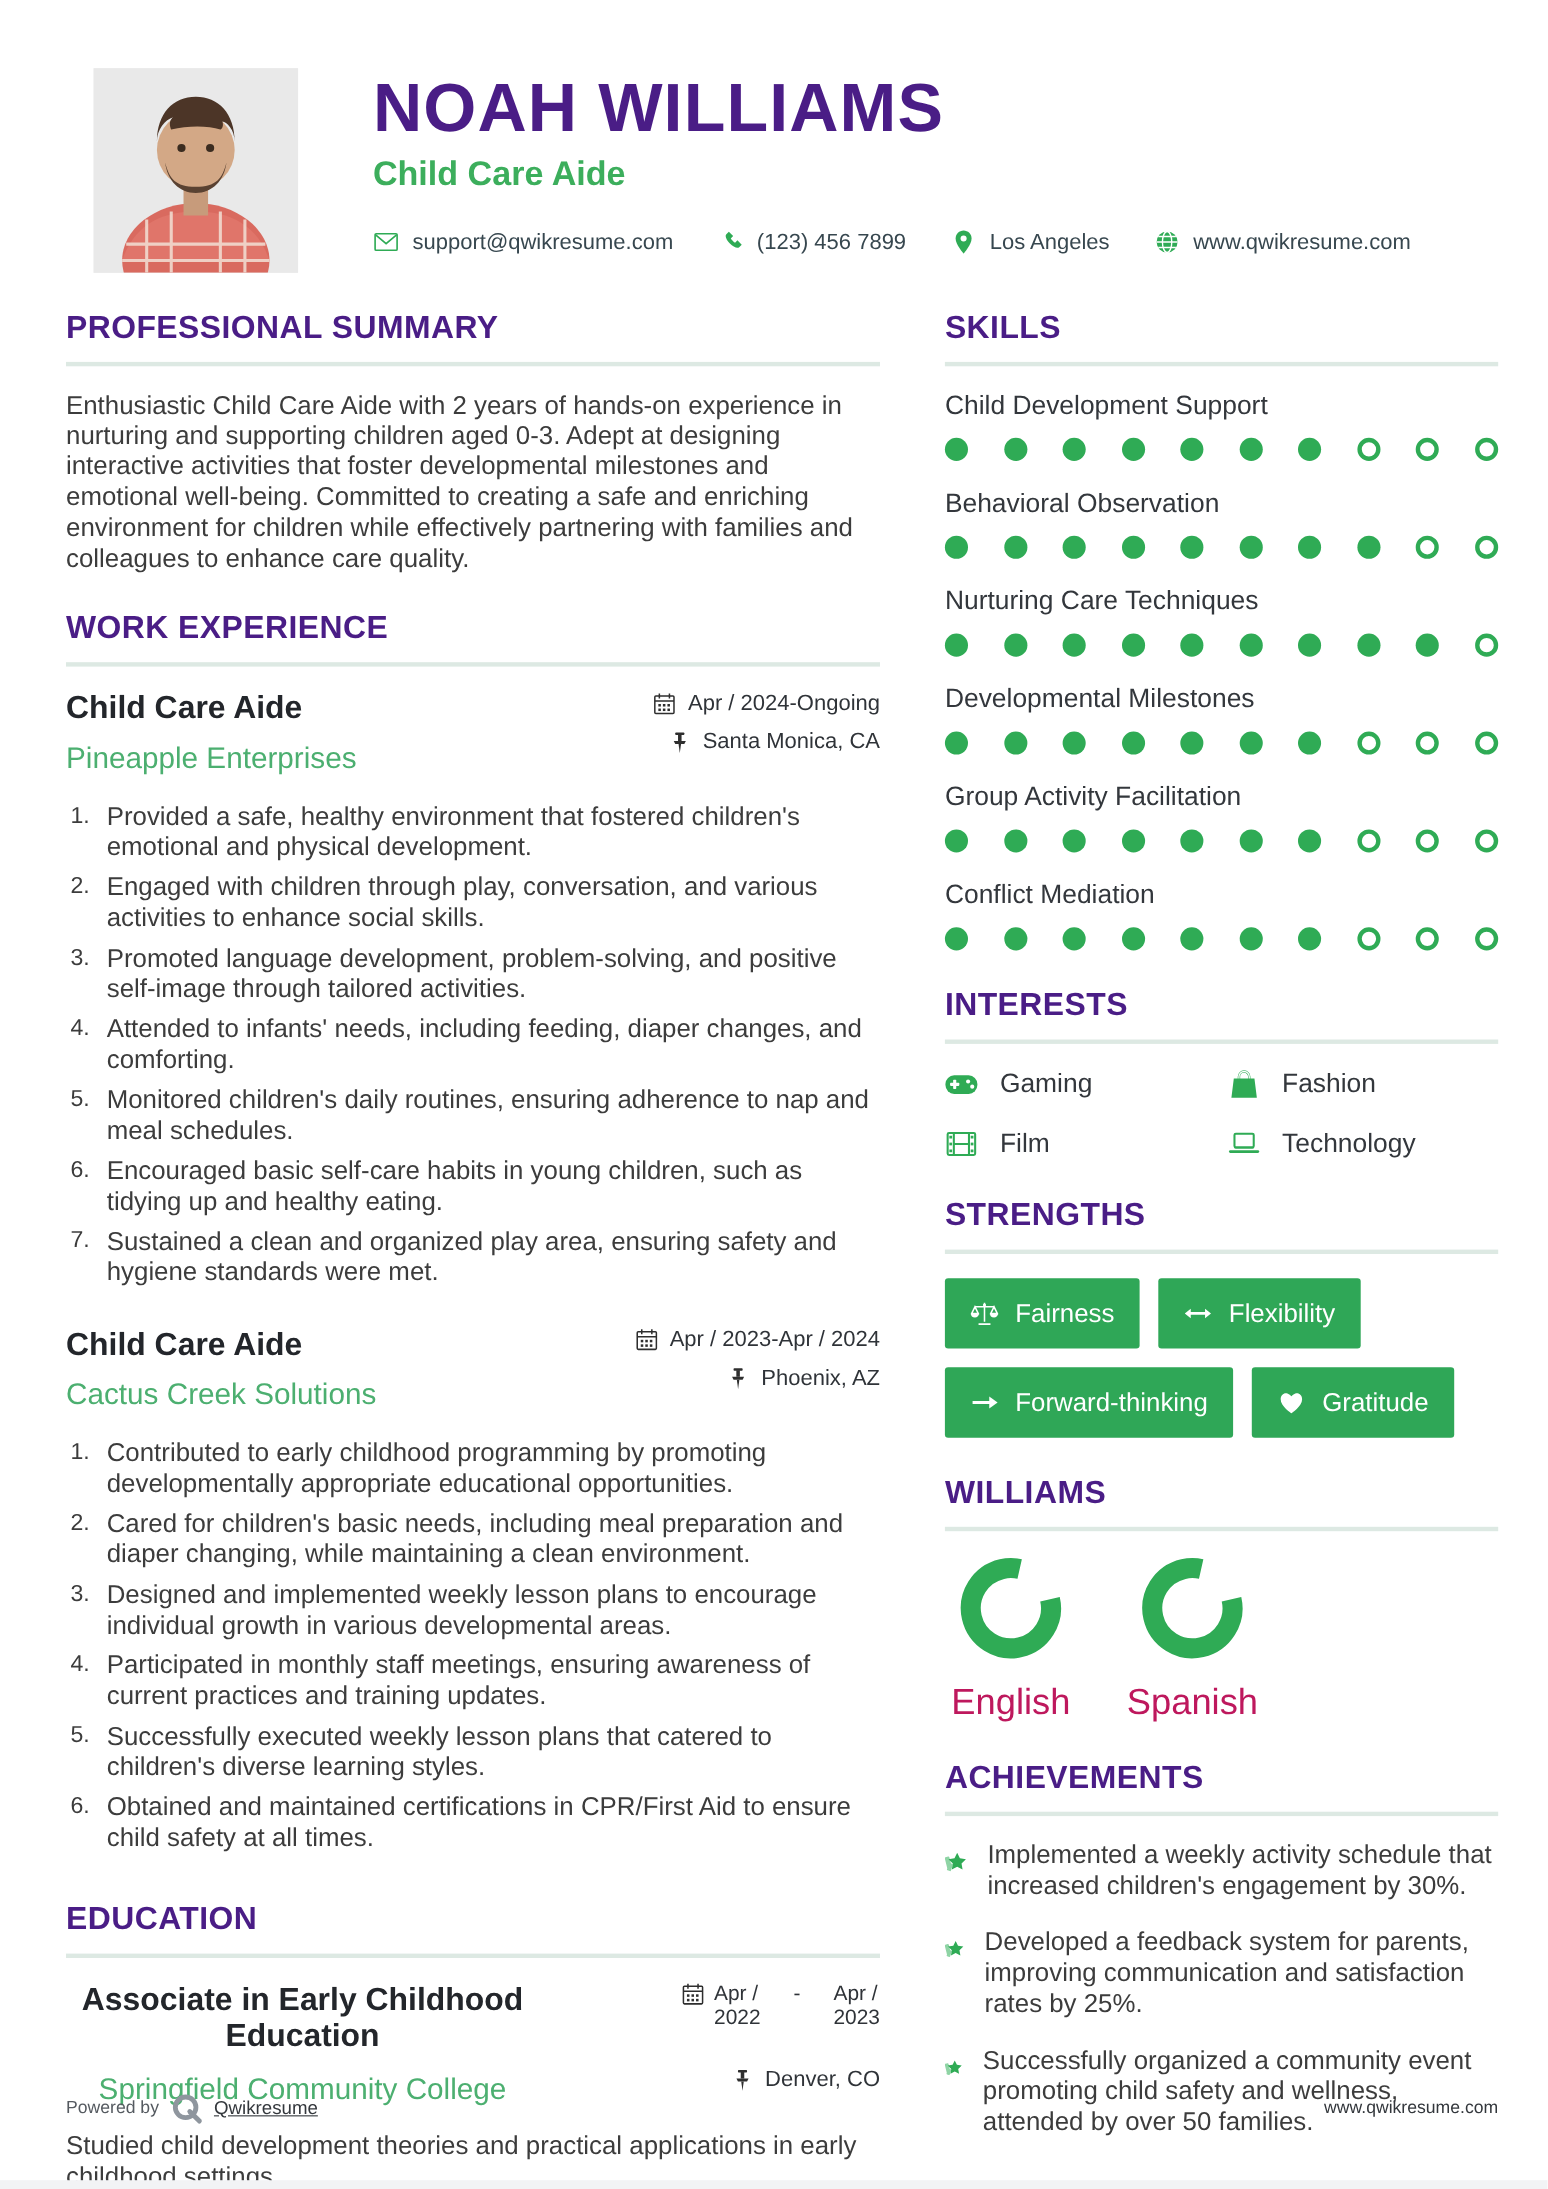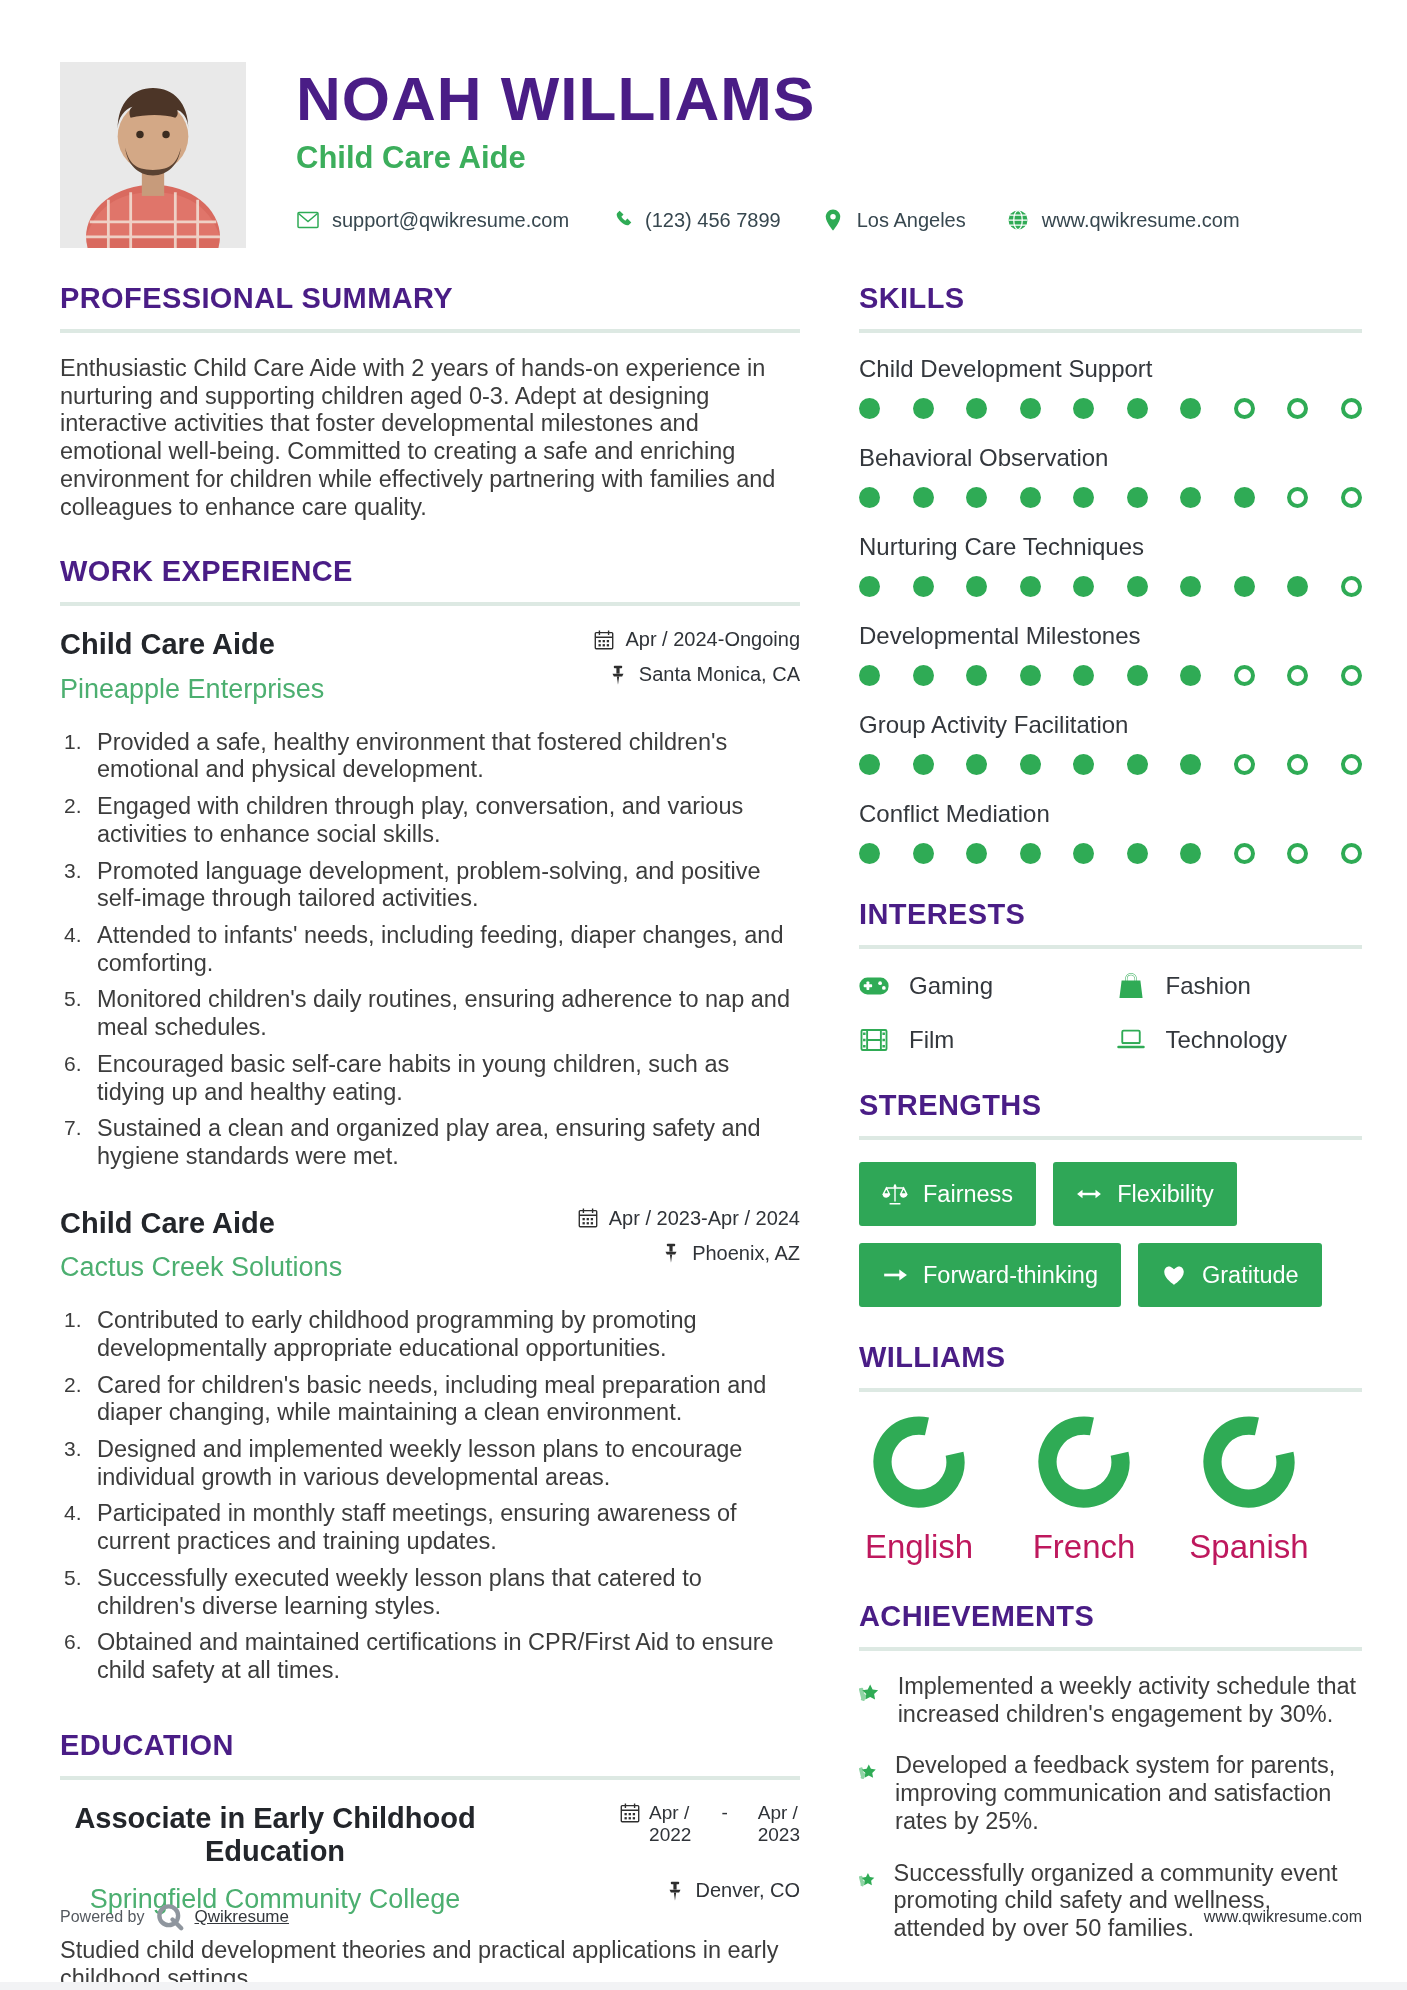--- a/index.html
+++ b/index.html
@@ -7,7 +7,7 @@
     width:1407px;height:1990px;background:#ffffff;position:relative;
     font-family:"Liberation Sans", sans-serif;color:#3c3c3c;overflow:hidden;
   }
-  .top{display:flex;gap:50px;padding:62px 45px 0 60px;}
+  .top{display:flex;gap:68px;padding:62px 45px 0 60px;margin-left:25px;}
   .photo{width:186px;height:186px;background:#e9e9e9;flex:0 0 auto;overflow:hidden;}
   .headline{padding-top:6px;}
   .name{font-size:62px;font-weight:bold;color:#4a1d86;letter-spacing:1px;margin:0;line-height:1.0;}

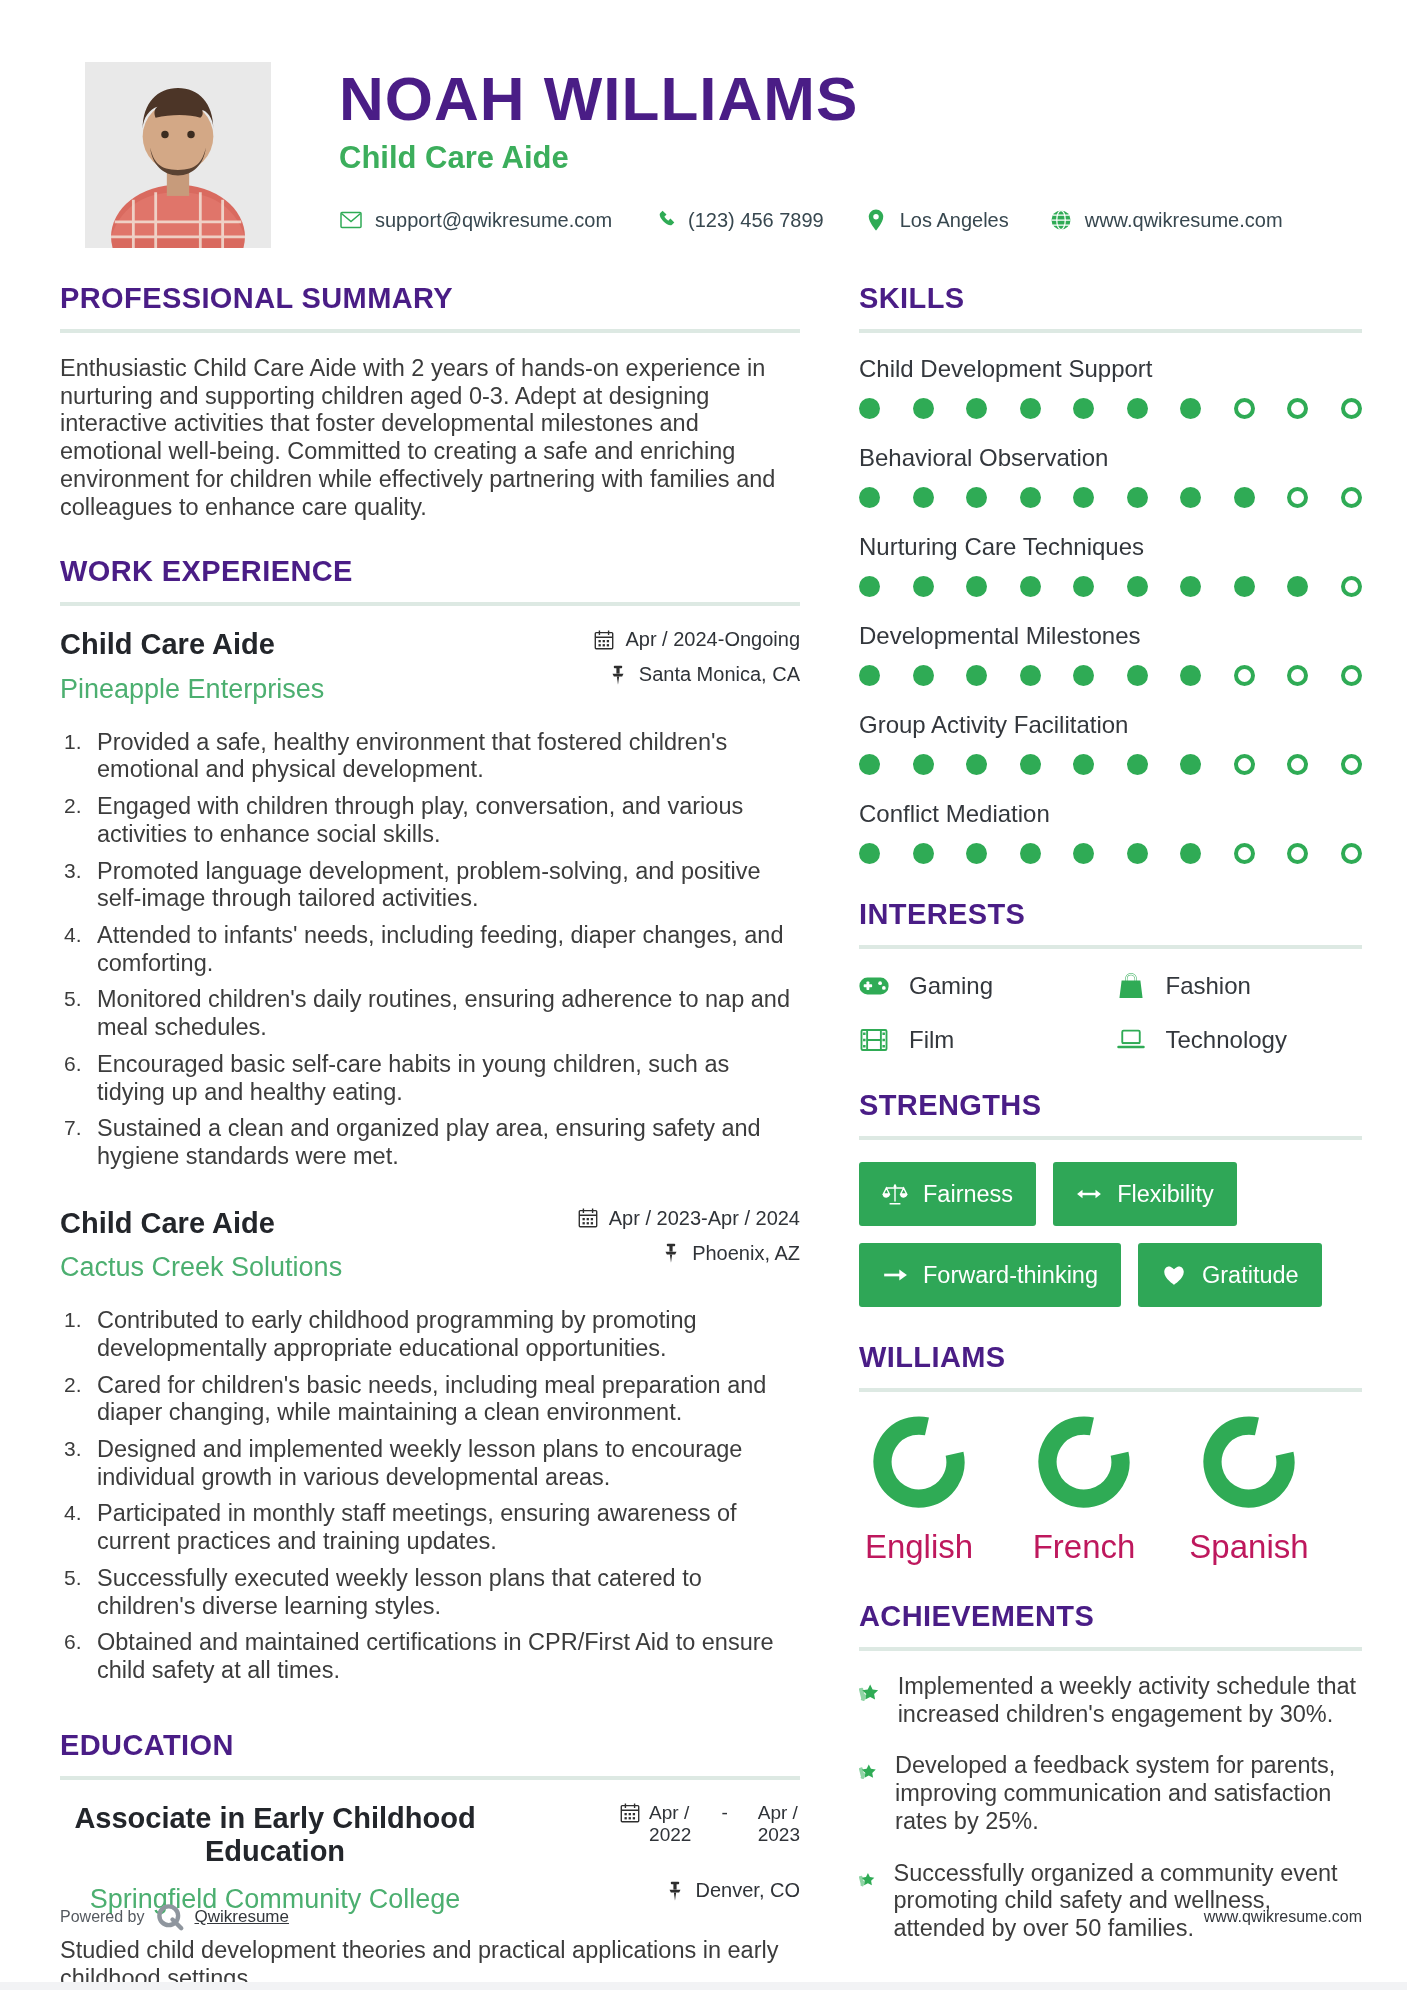--- a/index.html
+++ b/index.html
@@ -518,12 +518,6 @@
             <div class="ring"><svg viewBox="0 0 100 100">
                 <circle cx="50" cy="50" r="38" fill="none" stroke="#2fab55" stroke-width="19" stroke-dasharray="195.7840541717159 42.97698750110837" transform="rotate(-13 50 50)"></circle>
               </svg></div>
-            <div class="lang-label">French</div>
-          </div>
-          <div class="lang">
-            <div class="ring"><svg viewBox="0 0 100 100">
-                <circle cx="50" cy="50" r="38" fill="none" stroke="#2fab55" stroke-width="19" stroke-dasharray="195.7840541717159 42.97698750110837" transform="rotate(-13 50 50)"></circle>
-              </svg></div>
             <div class="lang-label">Spanish</div>
           </div>
         </div>

